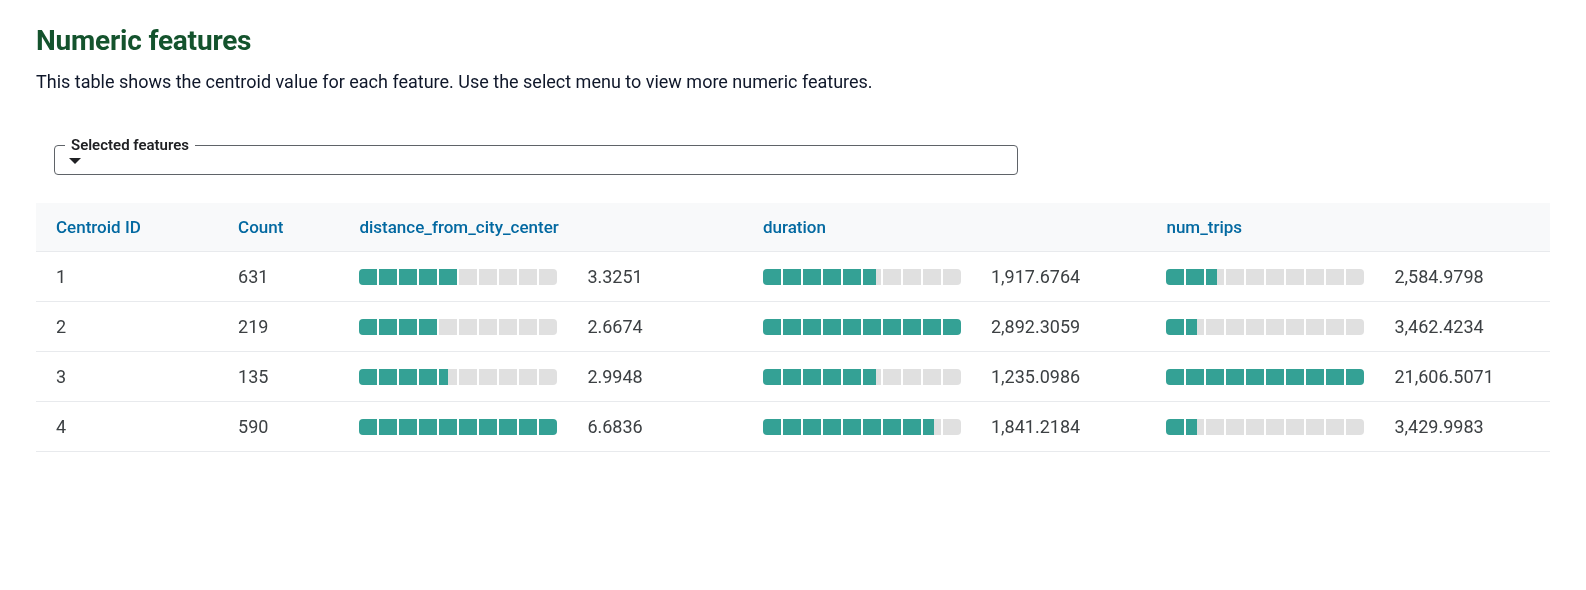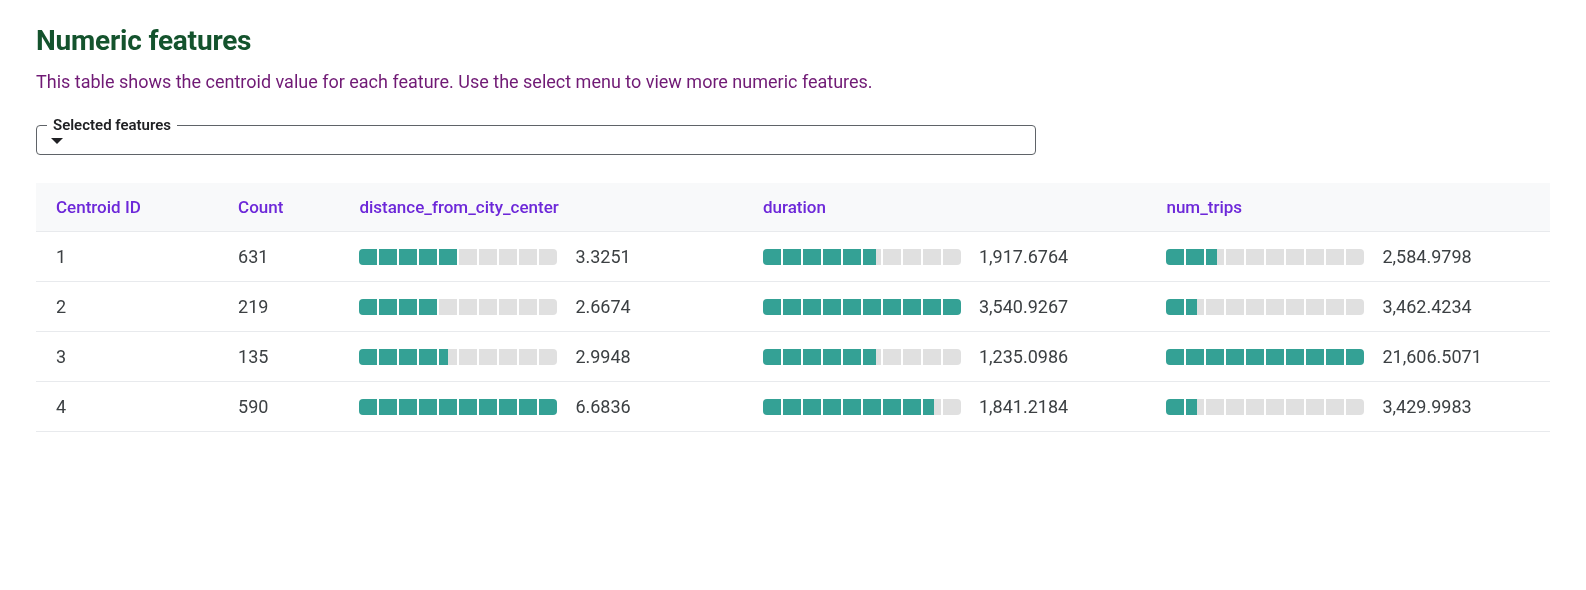--- a/index.html
+++ b/index.html
@@ -20,8 +20,8 @@
   }
   .subtitle {
     font-size: 18px;
-    color: #701a75;
-    margin: 0 0 24px 0;
+    color: #0f172a;
+    margin: 0 0 44px 0;
   }
   .select-wrap {
     position: relative;

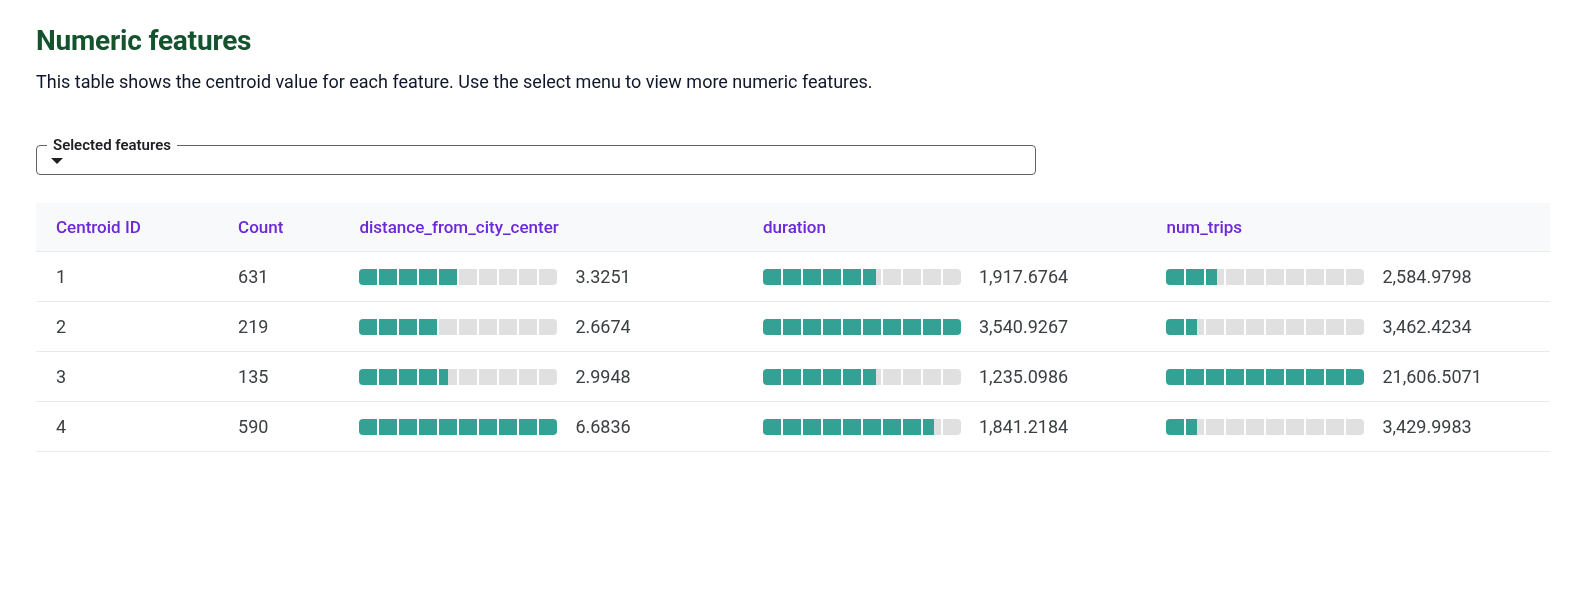--- a/index.html
+++ b/index.html
@@ -31,7 +31,7 @@
   .select-wrap fieldset {
     border: 1px solid #5f6368;
     border-radius: 4px;
-    margin: 0;
+    margin: 18px;
     padding: 0 14px 10px 14px;
   }
   .select-wrap legend {

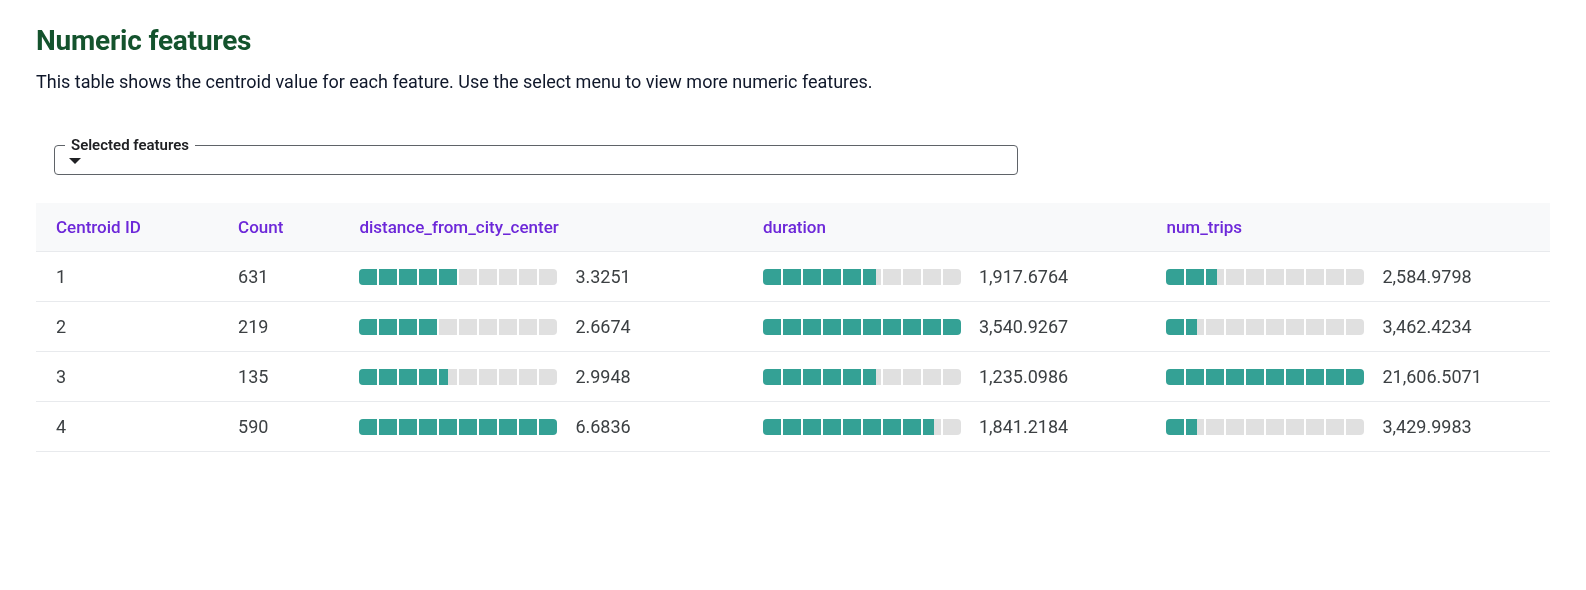--- a/index.html
+++ b/index.html
@@ -66,7 +66,7 @@
   thead th {
     text-align: left;
     background: #f8f9fa;
-    color: #6d28d9;
+    color: #0369a1;
     font-weight: 500;
     font-size: 17px;
     padding: 14px 20px;

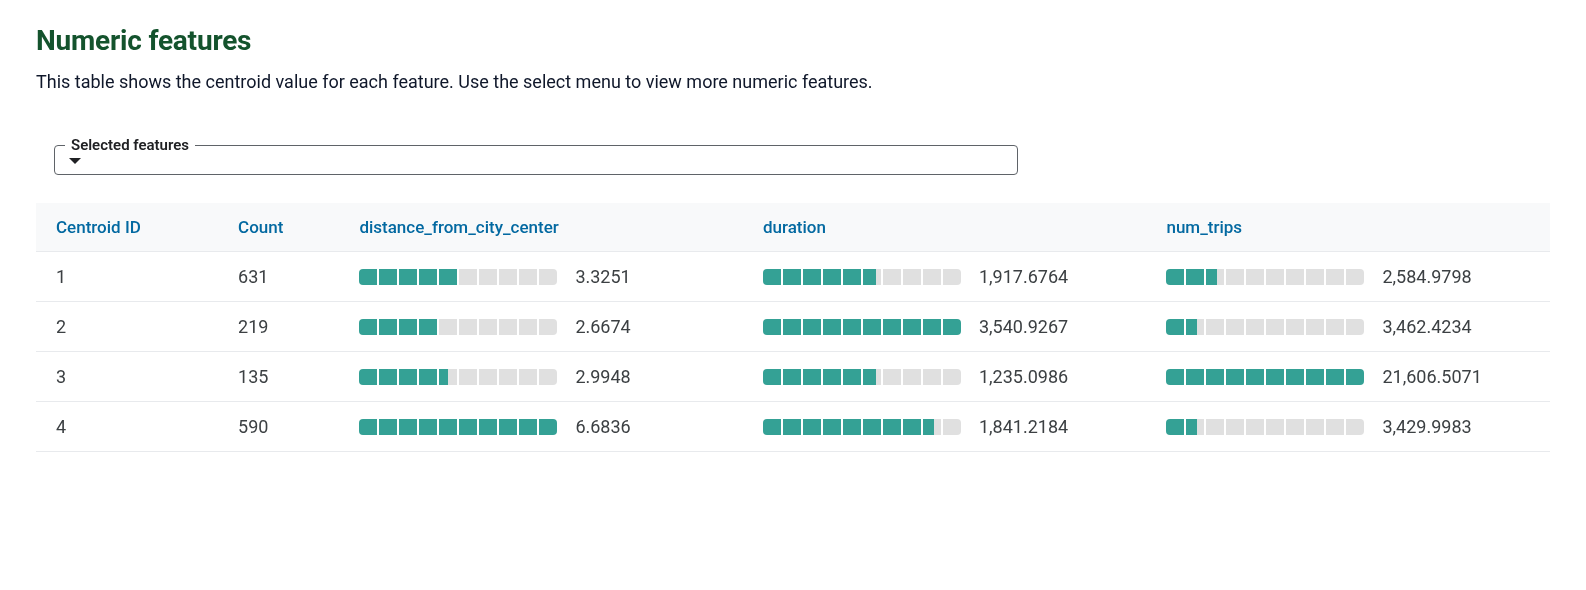--- a/index.html
+++ b/index.html
@@ -82,7 +82,7 @@
   .feat-cell {
     display: flex;
     align-items: center;
-    gap: 18px;
+    gap: 30px;
   }
   .bars {
     display: flex;

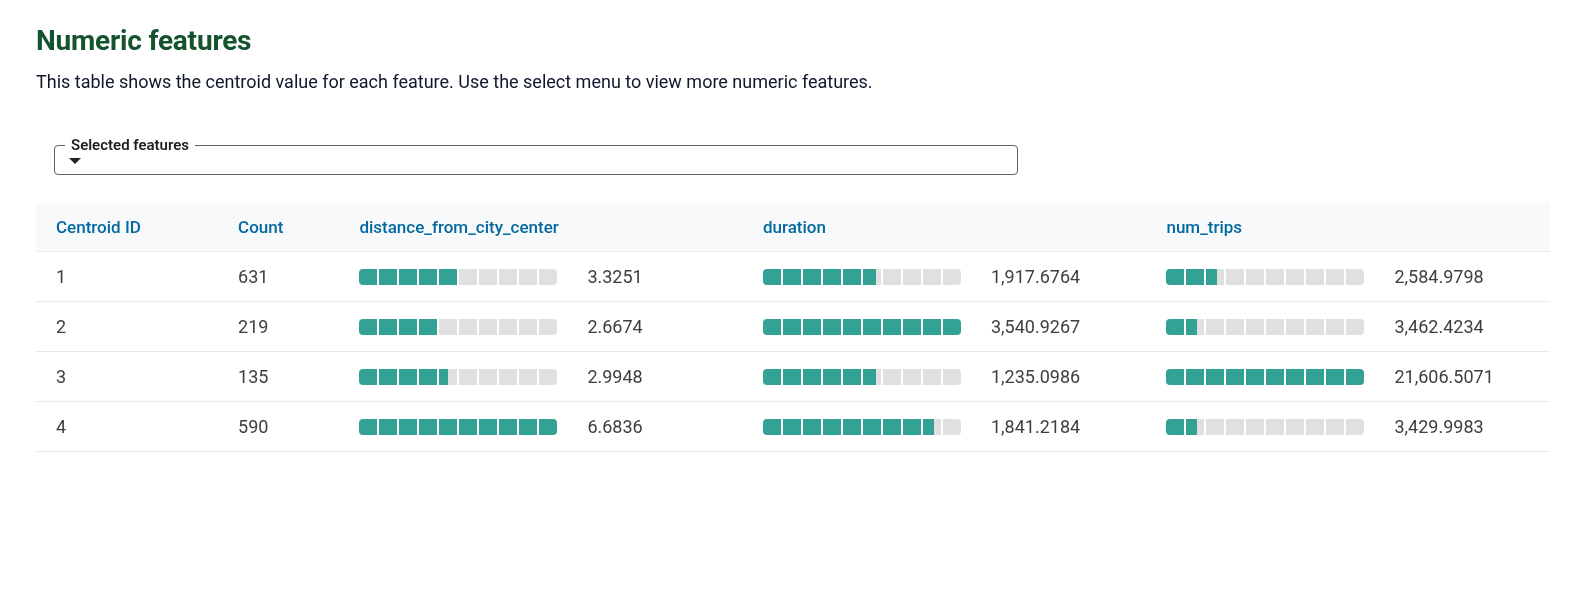--- a/index.html
+++ b/index.html
@@ -222,7 +222,7 @@
               <span class="seg fill"></span>
               <span class="seg fill"></span>
             </span>
-            <span class="num">3,540.9267</span>
+            <span class="num">2,892.3059</span>
           </div>
         </td>
         <td>

